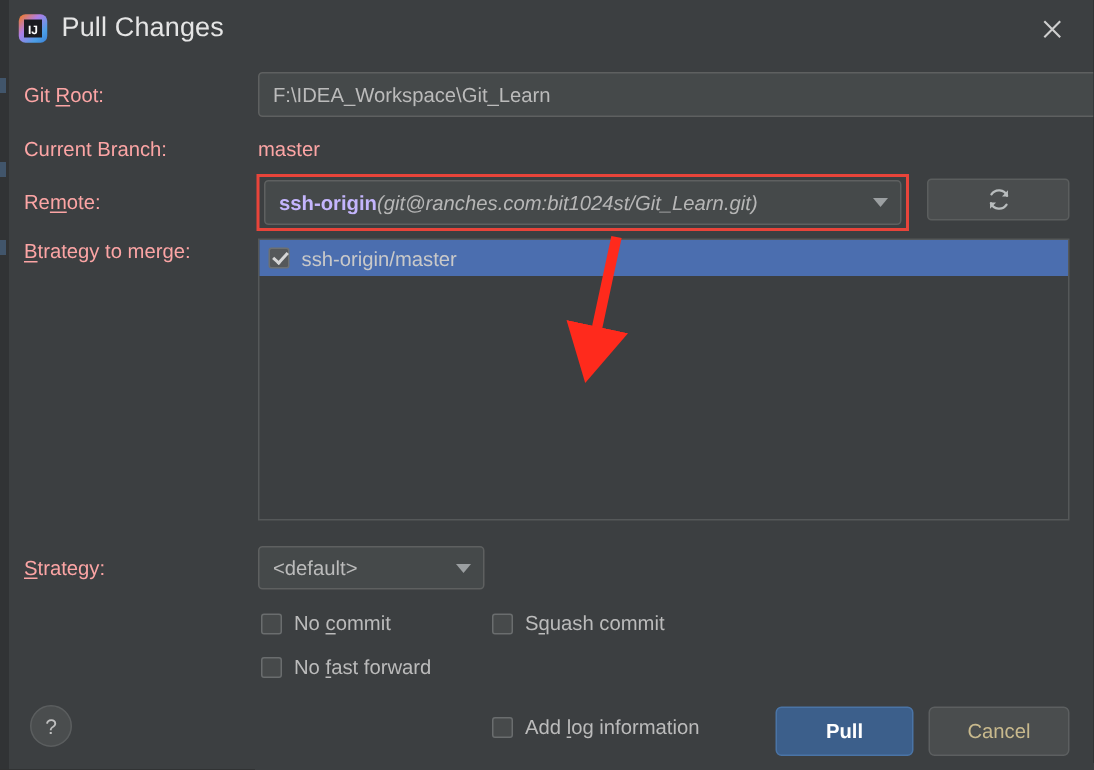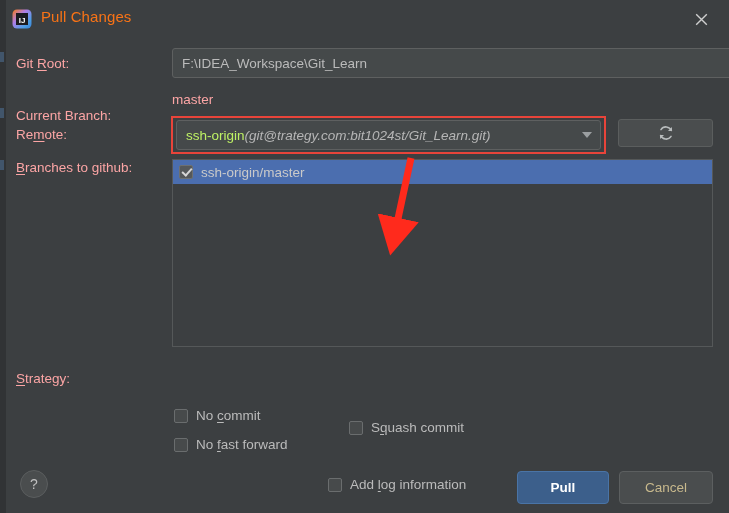--- a/index.html
+++ b/index.html
@@ -56,8 +56,8 @@
   .title-text {
     position: absolute;
     left: 35px; top: 8px;
-    font-size: 15px;
-    color: #f97316;
+    font-size: 18px;
+    color: #e5e5e5;
     letter-spacing: 0.1px;
   }
   .close-btn {

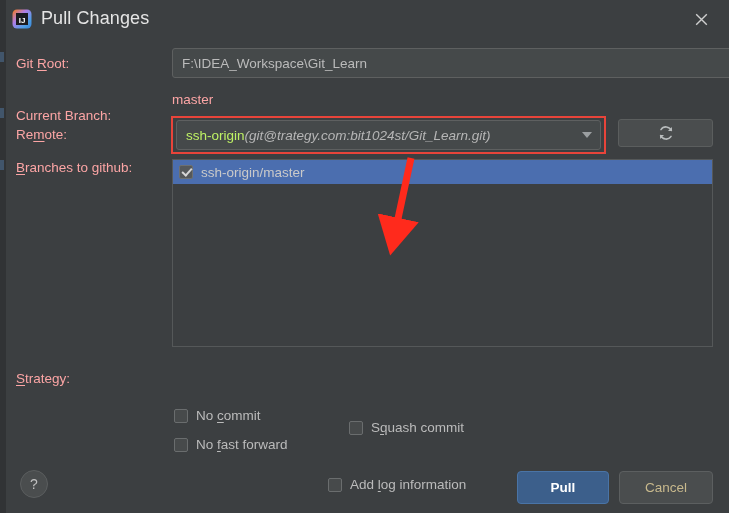--- a/index.html
+++ b/index.html
@@ -304,7 +304,7 @@
         </span>
     </div>
 
-    <div class="label" style="left:10px; top:108px;">Current Branch:</div>
+    <div class="label" style="left:10px; top:92px;">Current Branch:</div>
     <div class="label" style="left:166px; top:92px;">master</div>
 
     <div class="label" style="left:10px; top:127px;">

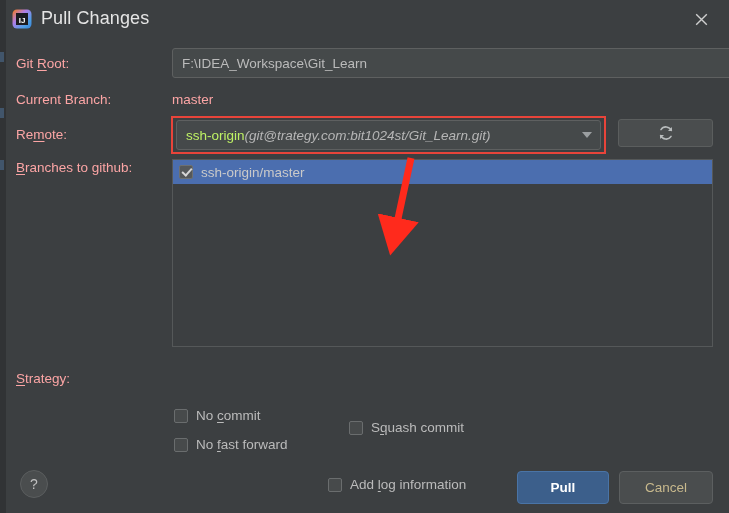--- a/index.html
+++ b/index.html
@@ -112,7 +112,7 @@
     border-top: 6px solid #9b9fa1;
   }
 
-  .remote-bold { font-weight: normal; color: #bef264; }
+  .remote-bold { font-weight: bold; color: #c4b5fd; }
   .remote-italic { font-style: italic; color: #b6b6b6; }
 
   

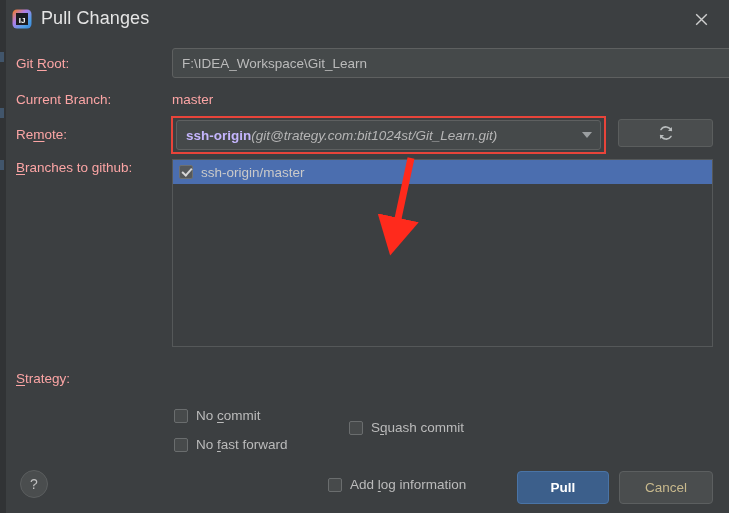--- a/index.html
+++ b/index.html
@@ -311,7 +311,7 @@
       <span>Re</span><span class="mn">m</span><span>ote:</span>
     </div>
     <div class="combo" style="left:170px; top:120px; width:425px; height:30px;">
-      <span class="val"><span class="remote-bold">ssh-origin</span><span class="remote-italic">(git@trategy.com:bit1024st/Git_Learn.git)</span></span>
+      <span class="val"><span class="remote-bold">ssh-origin</span><span class="remote-italic">(git@ranches.com:bit1024st/Git_Learn.git)</span></span>
       <span class="arrow-wrap">
           <span class="tri-down"></span>
         </span>

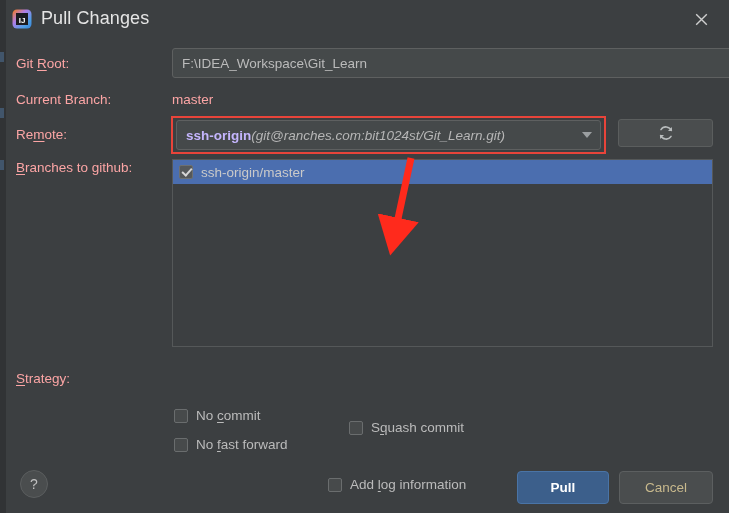--- a/index.html
+++ b/index.html
@@ -328,7 +328,7 @@
     </div>
 
     <div class="label" style="left:10px; top:160px;">
-      <span class="mn">B</span><span>ranches to github:</span>
+      <span class="mn">B</span><span>trategy to merge:</span>
     </div>
     <div class="list-panel" style="left:166px; top:159px; width:541px; height:188px;">
       <div class="list-row selected">

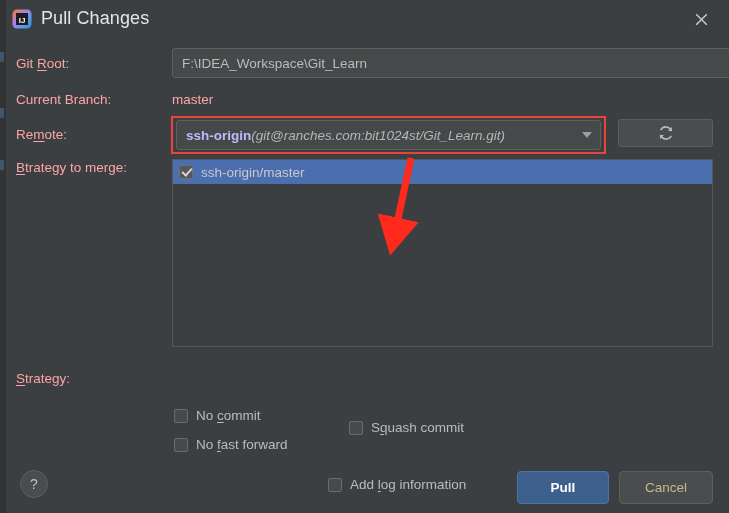--- a/index.html
+++ b/index.html
@@ -340,6 +340,12 @@
     <div class="label" style="left:10px; top:371px;">
       <span class="mn">S</span><span>trategy:</span>
     </div>
+    <div class="combo" style="left:166px; top:364px; width:151px; height:29px;">
+      <span class="val">&lt;default&gt;</span>
+      <span class="arrow-wrap">
+          <span class="tri-down"></span>
+        </span>
+    </div>
 
     <div class="opt" style="left:168px; top:408px;">
       <span class="box"></span>

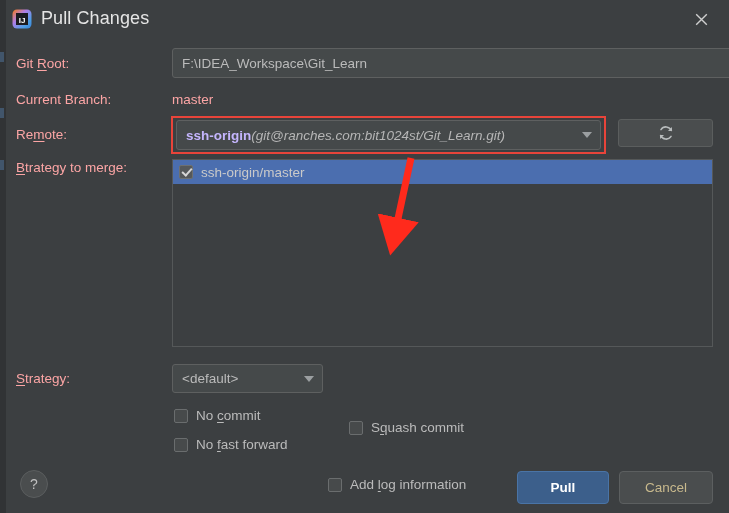--- a/index.html
+++ b/index.html
@@ -351,7 +351,7 @@
       <span class="box"></span>
       <span><span>No </span><span class="mn">c</span><span>ommit</span></span>
     </div>
-    <div class="opt" style="left:322px; top:420px;margin-left:21px;">
+    <div class="opt" style="left:322px; top:408px;">
       <span class="box"></span>
       <span><span>S</span><span class="mn">q</span><span>uash commit</span></span>
     </div>

